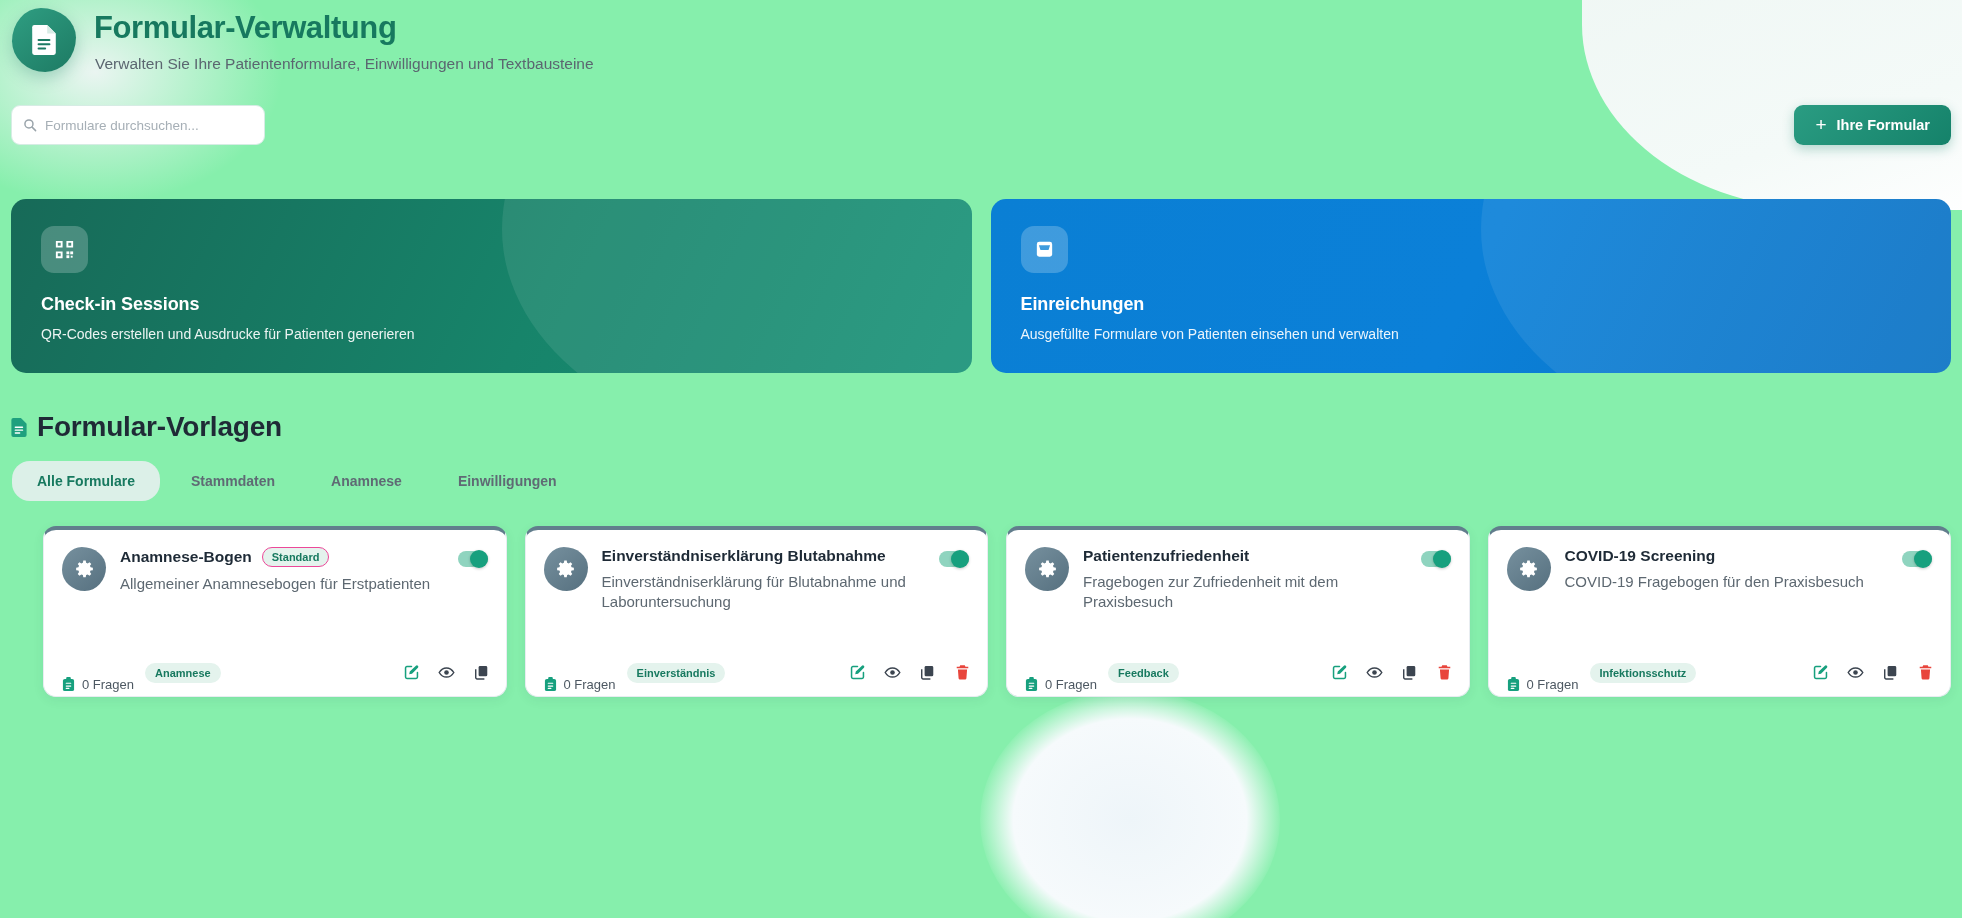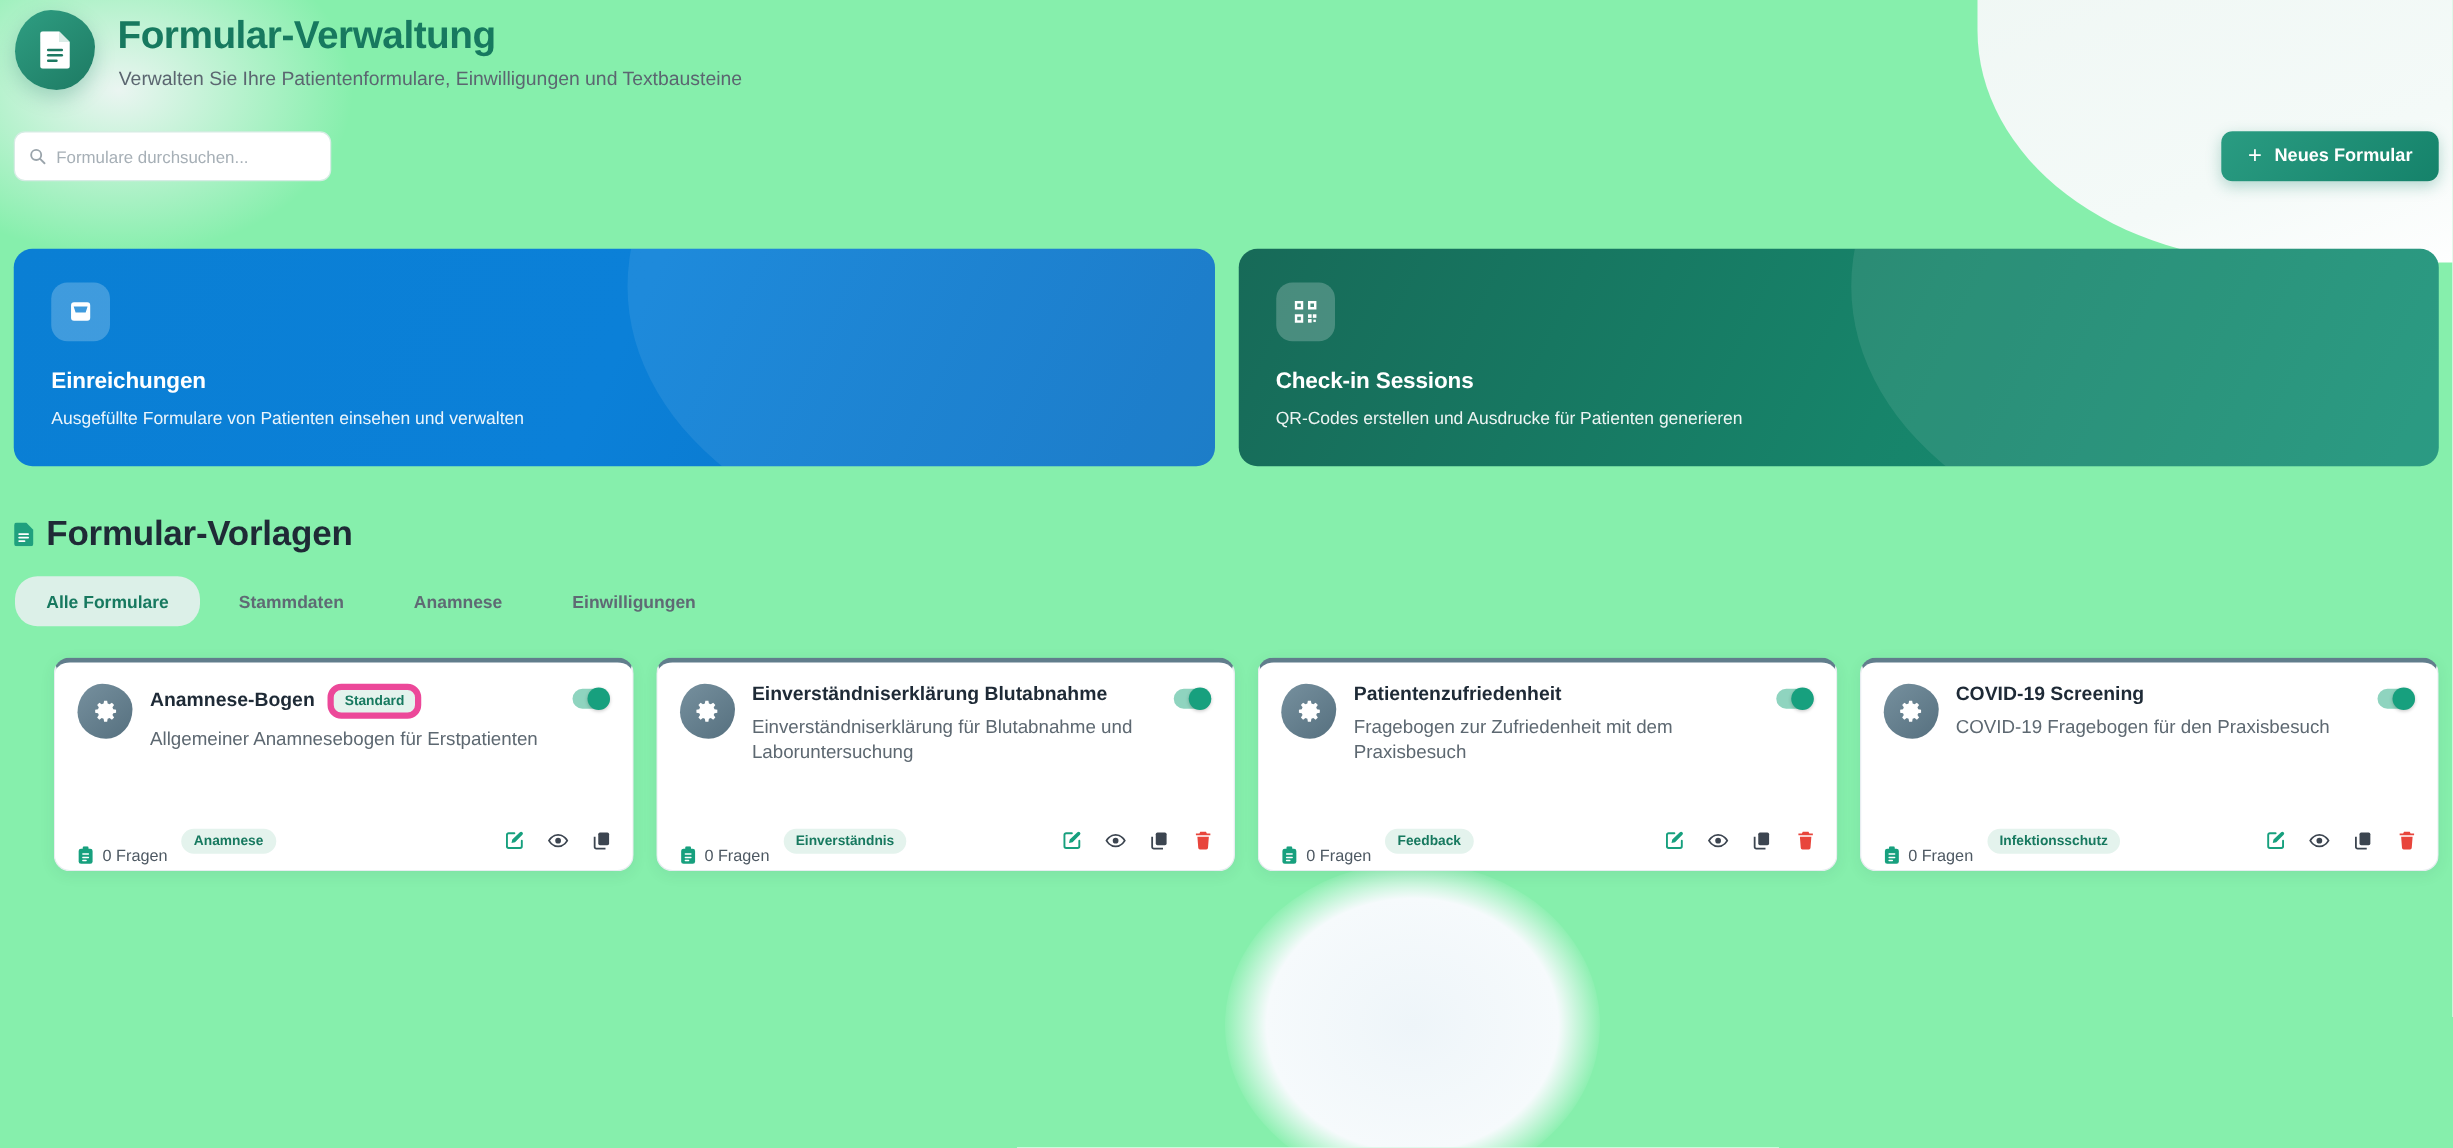--- a/index.html
+++ b/index.html
@@ -211,7 +211,7 @@
 
   <button class="btn-new">
     <span class="plus">+</span>
-    <span>Neues Formular</span>
+    <span>Ihre Formular</span>
   </button>
 
   <div class="banners">

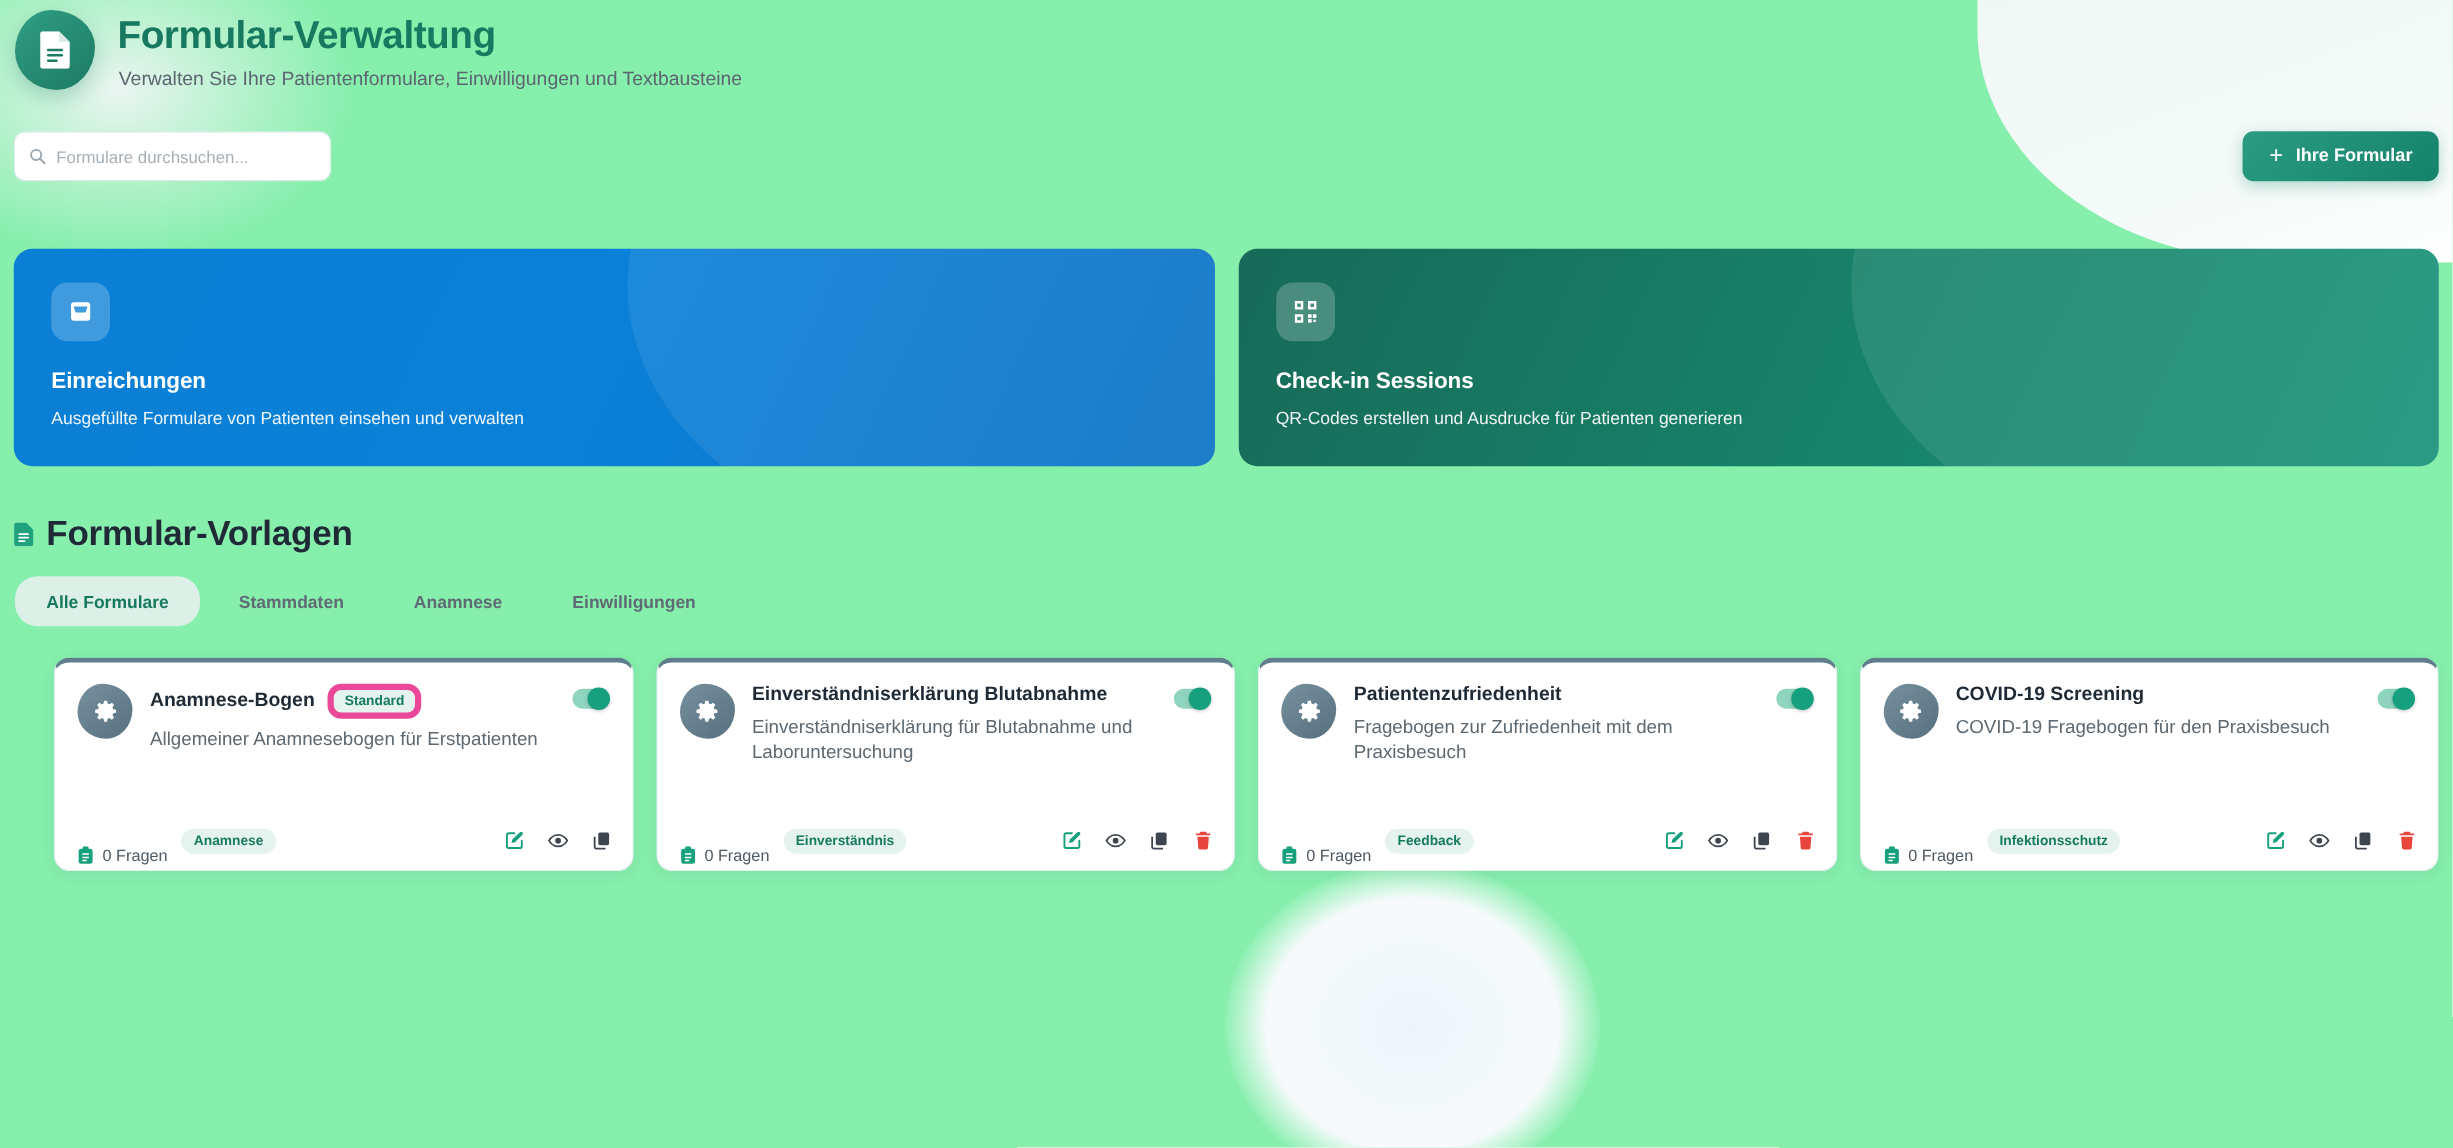--- a/index.html
+++ b/index.html
@@ -215,17 +215,6 @@
   </button>
 
   <div class="banners">
-
-    <div class="banner blue">
-      <div class="swoosh"></div>
-      <div class="banner-ico">
-        <svg viewBox="0 0 24 24" fill="#ffffff" aria-hidden="true">
-          <path d="M4 6.5A2.5 2.5 0 0 1 6.5 4h11A2.5 2.5 0 0 1 20 6.5V17a2.5 2.5 0 0 1-2.5 2.5h-11A2.5 2.5 0 0 1 4 17V6.5zm2.2 1.1 1.6 4.9h8.4l1.6-4.9H6.2z"></path>
-        </svg>
-      </div>
-      <div class="banner-title">Einreichungen</div>
-      <div class="banner-sub">Ausgefüllte Formulare von Patienten einsehen und verwalten</div>
-    </div>
 
     <div class="banner green">
       <div class="swoosh"></div>
@@ -244,6 +233,17 @@
       <div class="banner-sub">QR-Codes erstellen und Ausdrucke für Patienten generieren</div>
     </div>
 
+    <div class="banner blue">
+      <div class="swoosh"></div>
+      <div class="banner-ico">
+        <svg viewBox="0 0 24 24" fill="#ffffff" aria-hidden="true">
+          <path d="M4 6.5A2.5 2.5 0 0 1 6.5 4h11A2.5 2.5 0 0 1 20 6.5V17a2.5 2.5 0 0 1-2.5 2.5h-11A2.5 2.5 0 0 1 4 17V6.5zm2.2 1.1 1.6 4.9h8.4l1.6-4.9H6.2z"></path>
+        </svg>
+      </div>
+      <div class="banner-title">Einreichungen</div>
+      <div class="banner-sub">Ausgefüllte Formulare von Patienten einsehen und verwalten</div>
+    </div>
+
   </div>
 
   <div class="sec">

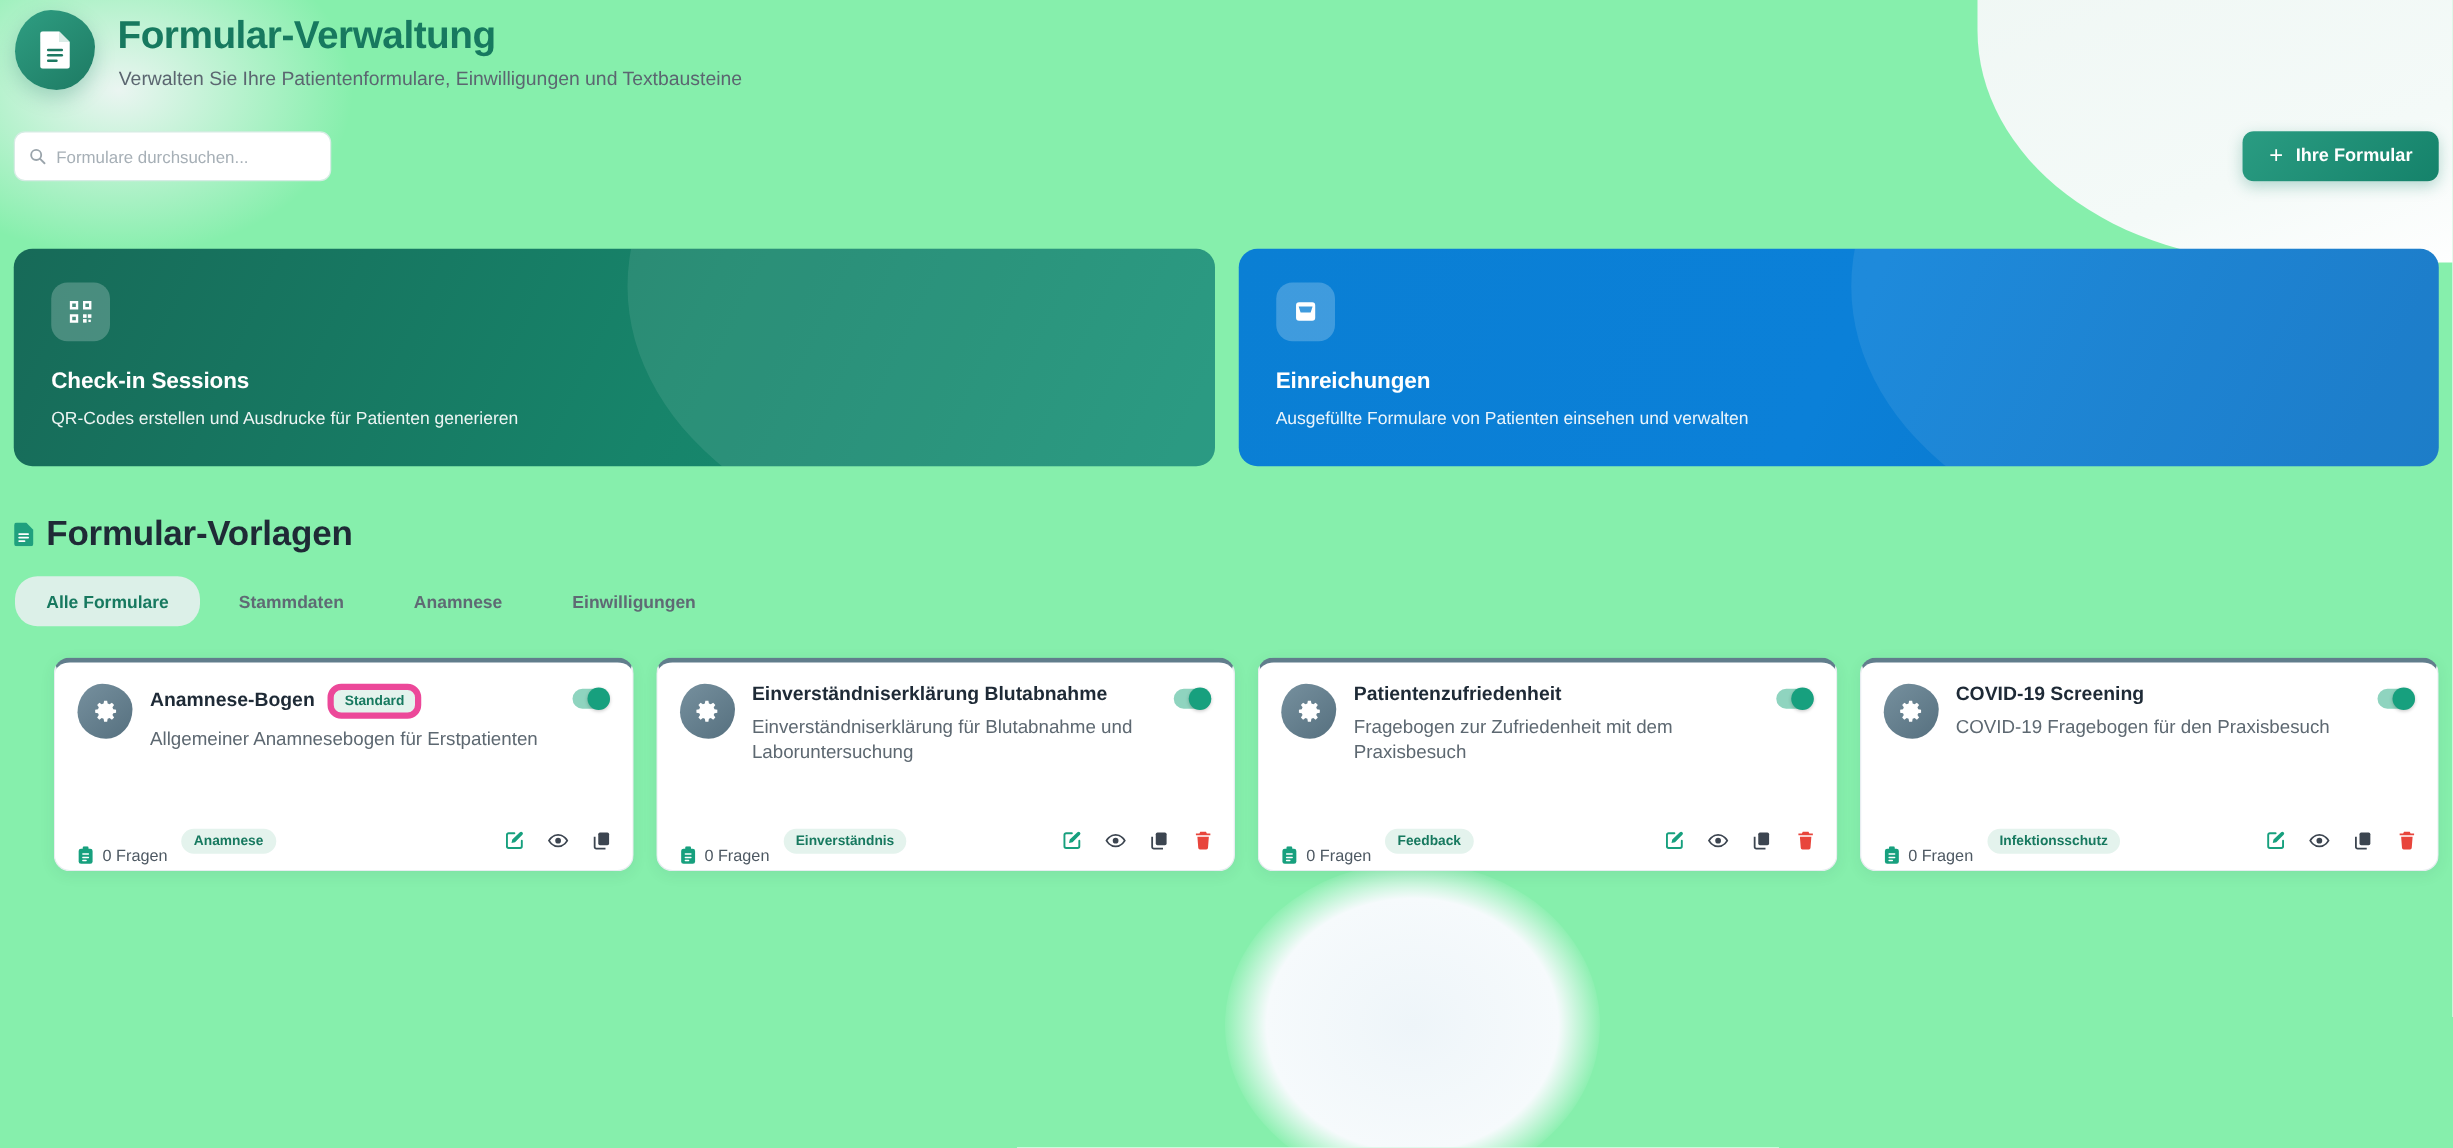--- a/index.html
+++ b/index.html
@@ -147,7 +147,7 @@
   .card-title { font-size:15.5px; font-weight:bold; color:#1e2a36; white-space:nowrap; }
   .badge-std {
     font-size:11px; font-weight:bold; color:#17795f;
-    background:#e4f3ed; border:5px solid #ec4899;
+    background:#e4f3ed; border:1px solid #ec4899;
     border-radius:11px; padding:3px 9px; white-space:nowrap;
   }
   .card-desc { margin-top:7px; font-size:15px; color:#5d6871; line-height:1.32; }

